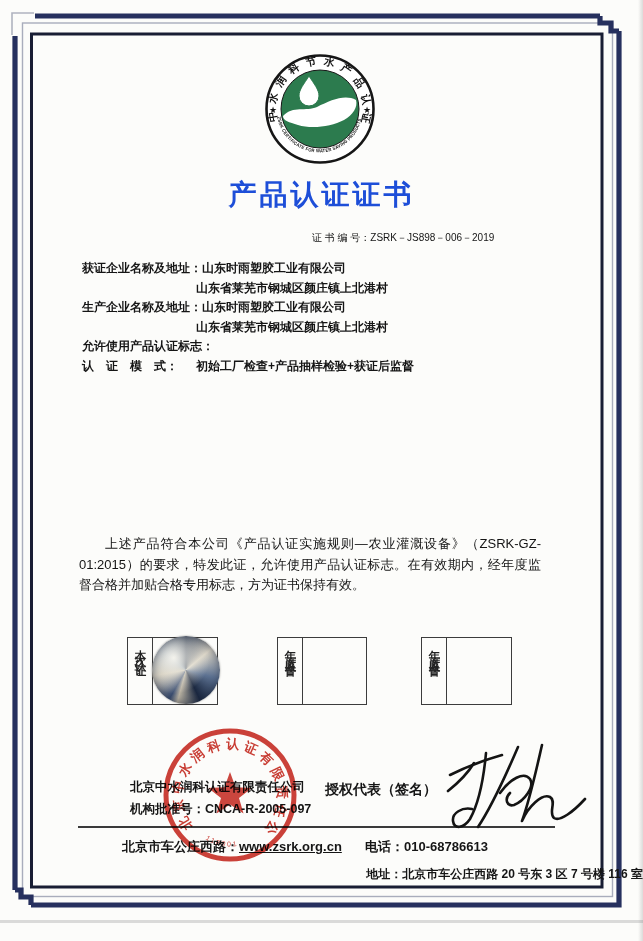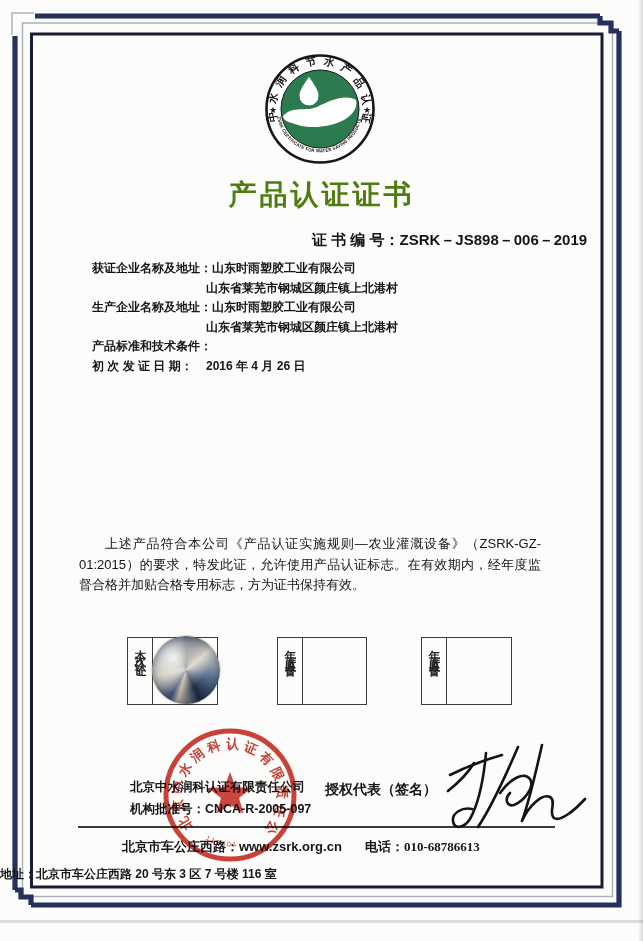--- a/index.html
+++ b/index.html
@@ -14,7 +14,7 @@
 
   .title{
     left:0;right:0;top:176px;text-align:center;
-    font-size:28px;font-weight:900;letter-spacing:3px;color:#4d7c0f;
+    font-size:28px;font-weight:900;letter-spacing:3px;color:#1d4ed8;
   }
   .certno{
     left:312px;top:231px;font-size:15px;font-weight:700;white-space:pre;

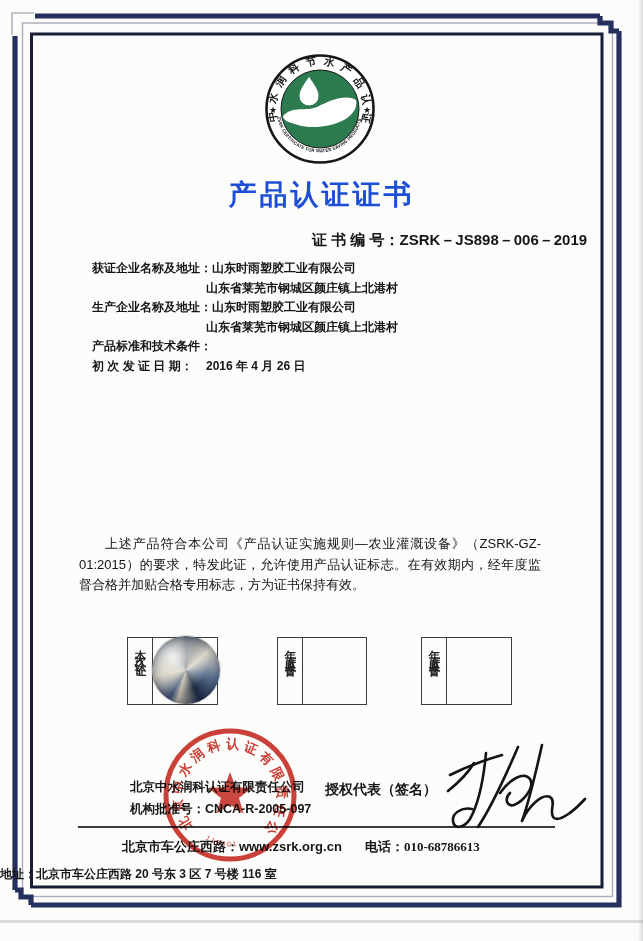--- a/index.html
+++ b/index.html
@@ -17,7 +17,7 @@
     font-size:28px;font-weight:900;letter-spacing:3px;color:#1d4ed8;
   }
   .certno{
-    left:312px;top:231px;font-size:15px;font-weight:700;white-space:pre;
+    left:312px;top:231px;font-size:10px;font-weight:400;white-space:pre;
   }
   .fields{left:82px;top:259px;font-size:12px;line-height:19.6px;}
   .frow{display:flex;white-space:pre;}

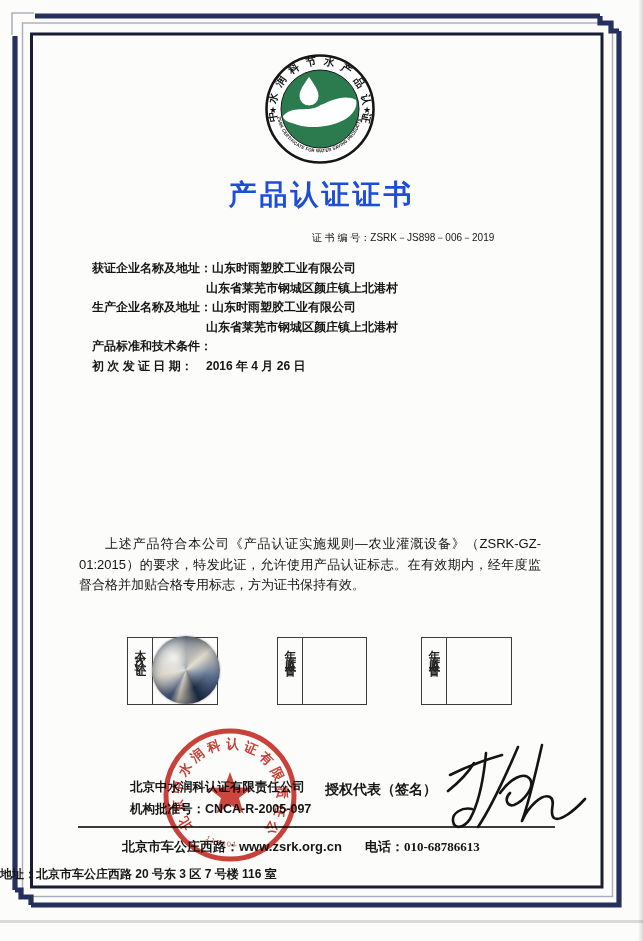--- a/index.html
+++ b/index.html
@@ -21,7 +21,7 @@
   }
   .fields{left:82px;top:259px;font-size:12px;line-height:19.6px;}
   .frow{display:flex;white-space:pre;}
-  .flabel{min-width:114px;font-weight:700;margin-left:10px;}
+  .flabel{min-width:114px;font-weight:700;}
   .fvalue{font-weight:600;}
   .statement{
     left:79px;top:486px;width:462px;

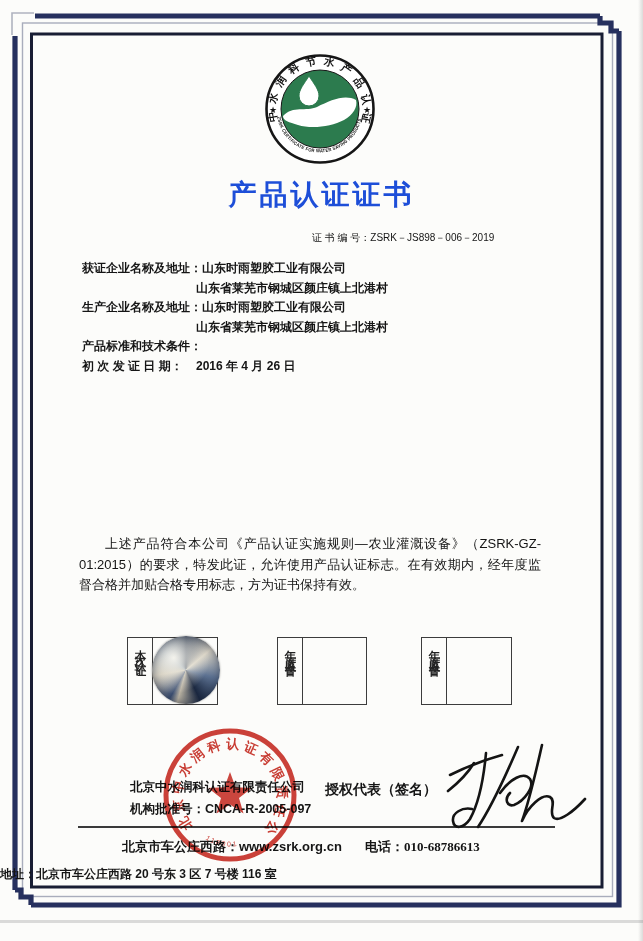--- a/index.html
+++ b/index.html
@@ -104,7 +104,7 @@
     <div class="frow"><span class="flabel"></span><span class="fvalue">山东省莱芜市钢城区颜庄镇上北港村</span></div>
     <div class="frow"><span class="flabel">生产企业名称及地址：</span><span class="fvalue">山东时雨塑胶工业有限公司</span></div>
     <div class="frow"><span class="flabel"></span><span class="fvalue">山东省莱芜市钢城区颜庄镇上北港村</span></div>
-    <div class="frow"><span class="flabel">产品标准和技术条件：</span></div>
+    <div class="frow"><span class="flabel">允许使用产品认证标志：</span></div>
     <div class="frow"><span class="flabel">初 次 发 证 日 期：</span><span class="fvalue">2016 年 4 月 26 日</span></div>
   </div>
 

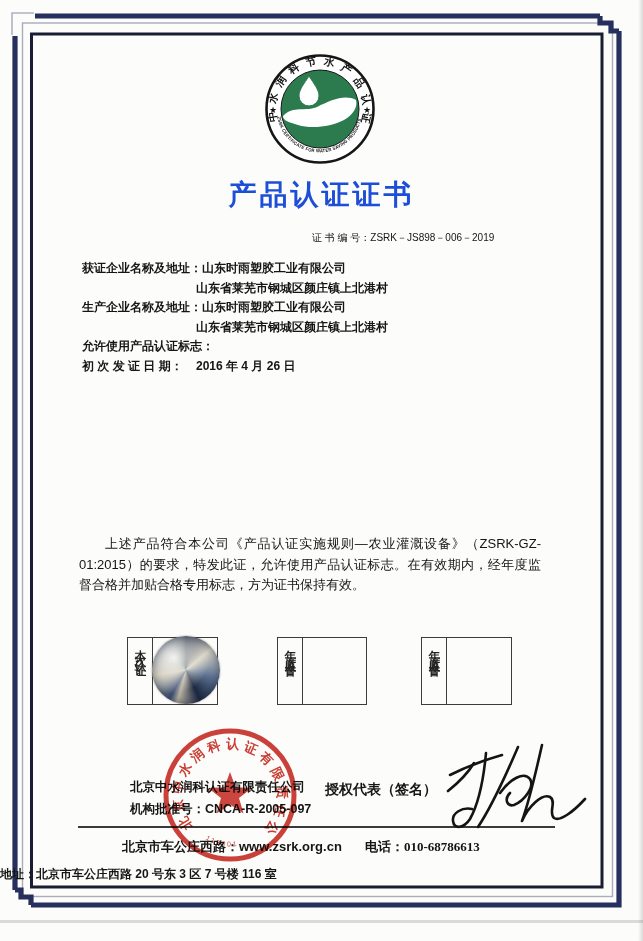--- a/index.html
+++ b/index.html
@@ -105,6 +105,7 @@
     <div class="frow"><span class="flabel">生产企业名称及地址：</span><span class="fvalue">山东时雨塑胶工业有限公司</span></div>
     <div class="frow"><span class="flabel"></span><span class="fvalue">山东省莱芜市钢城区颜庄镇上北港村</span></div>
     <div class="frow"><span class="flabel">允许使用产品认证标志：</span></div>
+    <div class="frow"><span class="flabel">认　证　模　式：</span><span class="fvalue">初始工厂检查+产品抽样检验+获证后监督</span></div>
     <div class="frow"><span class="flabel">初 次 发 证 日 期：</span><span class="fvalue">2016 年 4 月 26 日</span></div>
   </div>
 

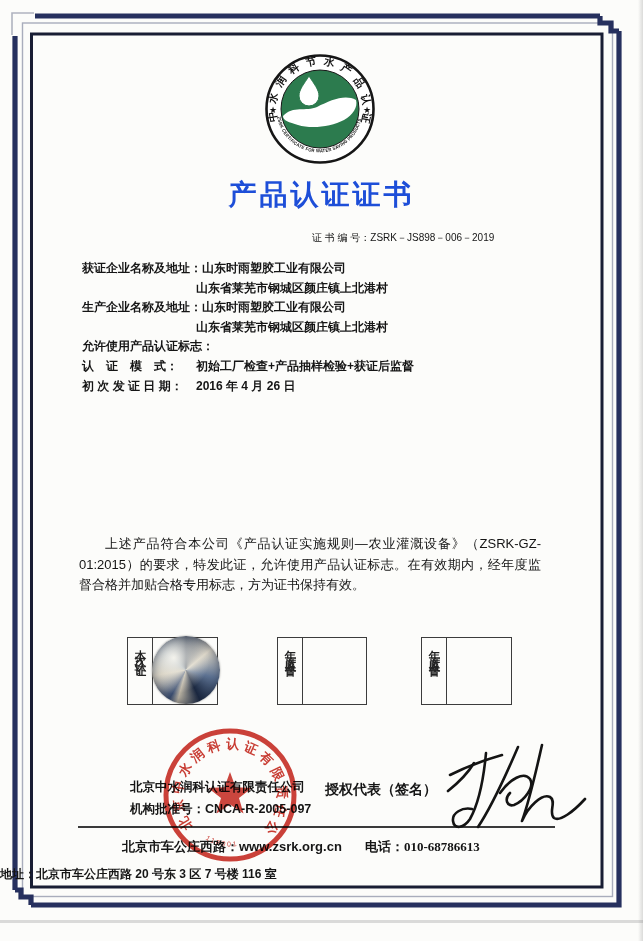--- a/index.html
+++ b/index.html
@@ -106,7 +106,6 @@
     <div class="frow"><span class="flabel"></span><span class="fvalue">山东省莱芜市钢城区颜庄镇上北港村</span></div>
     <div class="frow"><span class="flabel">允许使用产品认证标志：</span></div>
     <div class="frow"><span class="flabel">认　证　模　式：</span><span class="fvalue">初始工厂检查+产品抽样检验+获证后监督</span></div>
-    <div class="frow"><span class="flabel">初 次 发 证 日 期：</span><span class="fvalue">2016 年 4 月 26 日</span></div>
   </div>
 
   <div class="abs statement">上述产品符合本公司《产品认证实施规则—农业灌溉设备》（ZSRK-GZ- 01:2015）的要求，特发此证，允许使用产品认证标志。在有效期内，经年度监督合格并加贴合格专用标志，方为证书保持有效。</div>

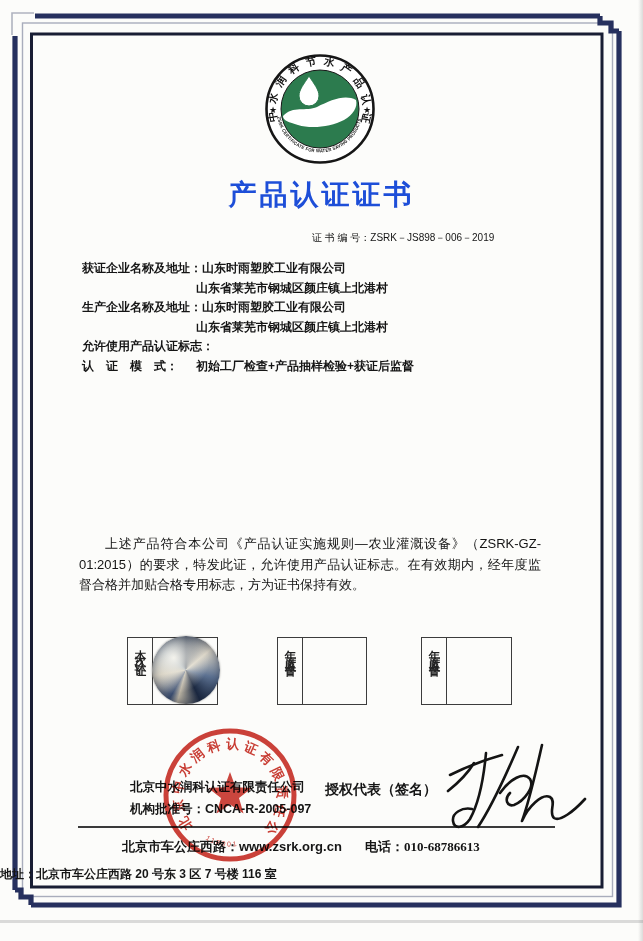--- a/index.html
+++ b/index.html
@@ -54,7 +54,7 @@
   .f-rep{left:325px;top:781px;font-size:14px;font-weight:700;}
   .rule{left:78px;top:826px;width:477px;height:2px;background:#3a3a3a;}
   .f-query{left:122px;top:838px;font-size:13px;font-weight:700;}
-  .f-site{margin-top:35px;}
+  .f-site{text-decoration:underline;margin-top:35px;}
   .f-phone{left:365px;top:838px;font-size:13px;font-weight:700;font-family:Liberation Serif, serif;}
   .f-address{left:0;right:0;top:866px;text-align:left;font-size:12px;font-weight:700;}
 

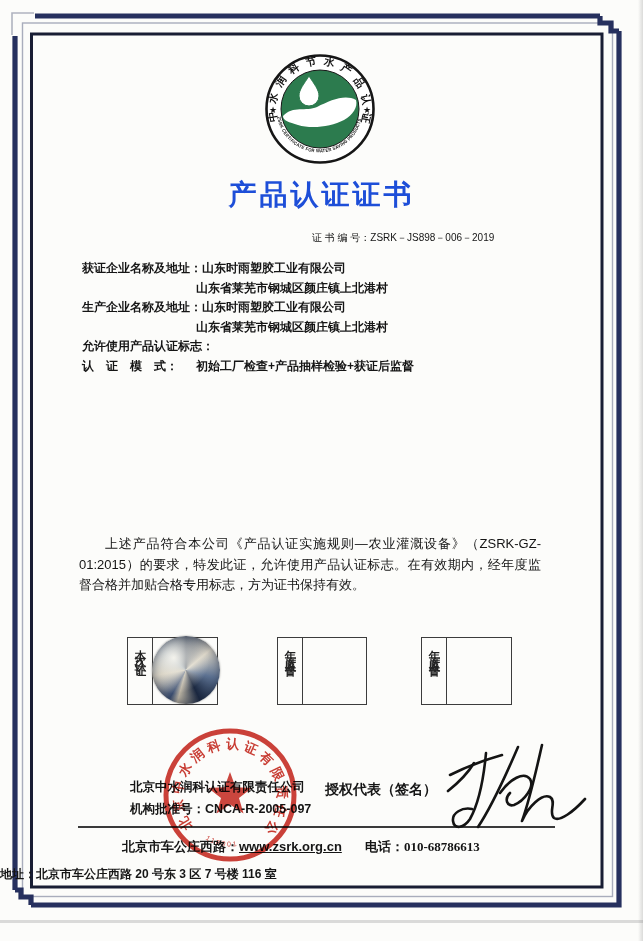--- a/index.html
+++ b/index.html
@@ -55,7 +55,7 @@
   .rule{left:78px;top:826px;width:477px;height:2px;background:#3a3a3a;}
   .f-query{left:122px;top:838px;font-size:13px;font-weight:700;}
   .f-site{text-decoration:underline;margin-top:35px;}
-  .f-phone{left:365px;top:838px;font-size:13px;font-weight:700;font-family:Liberation Serif, serif;}
+  .f-phone{left:365px;top:838px;font-size:13px;font-weight:700;}
   .f-address{left:0;right:0;top:866px;text-align:left;font-size:12px;font-weight:700;}
 
   .stamp{left:150px;top:715px;width:160px;height:160px;mix-blend-mode:multiply;opacity:.93;z-index:5;}

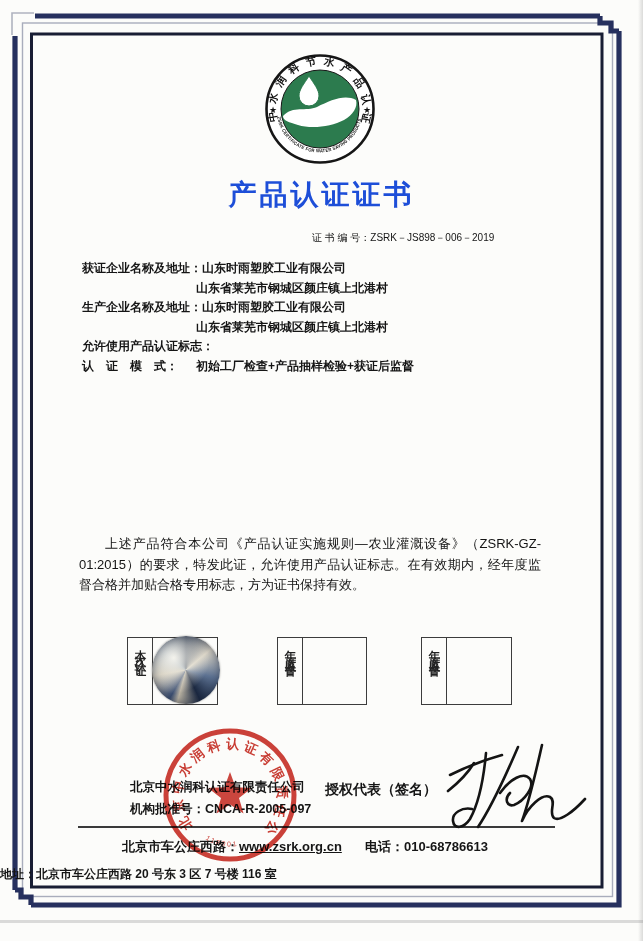--- a/index.html
+++ b/index.html
@@ -56,7 +56,7 @@
   .f-query{left:122px;top:838px;font-size:13px;font-weight:700;}
   .f-site{text-decoration:underline;margin-top:35px;}
   .f-phone{left:365px;top:838px;font-size:13px;font-weight:700;}
-  .f-address{left:0;right:0;top:866px;text-align:left;font-size:12px;font-weight:700;}
+  .f-address{left:0;right:0;top:866px;text-align:right;font-size:12px;font-weight:700;}
 
   .stamp{left:150px;top:715px;width:160px;height:160px;mix-blend-mode:multiply;opacity:.93;z-index:5;}
   .sig{left:430px;top:735px;width:165px;height:105px;z-index:4;}

